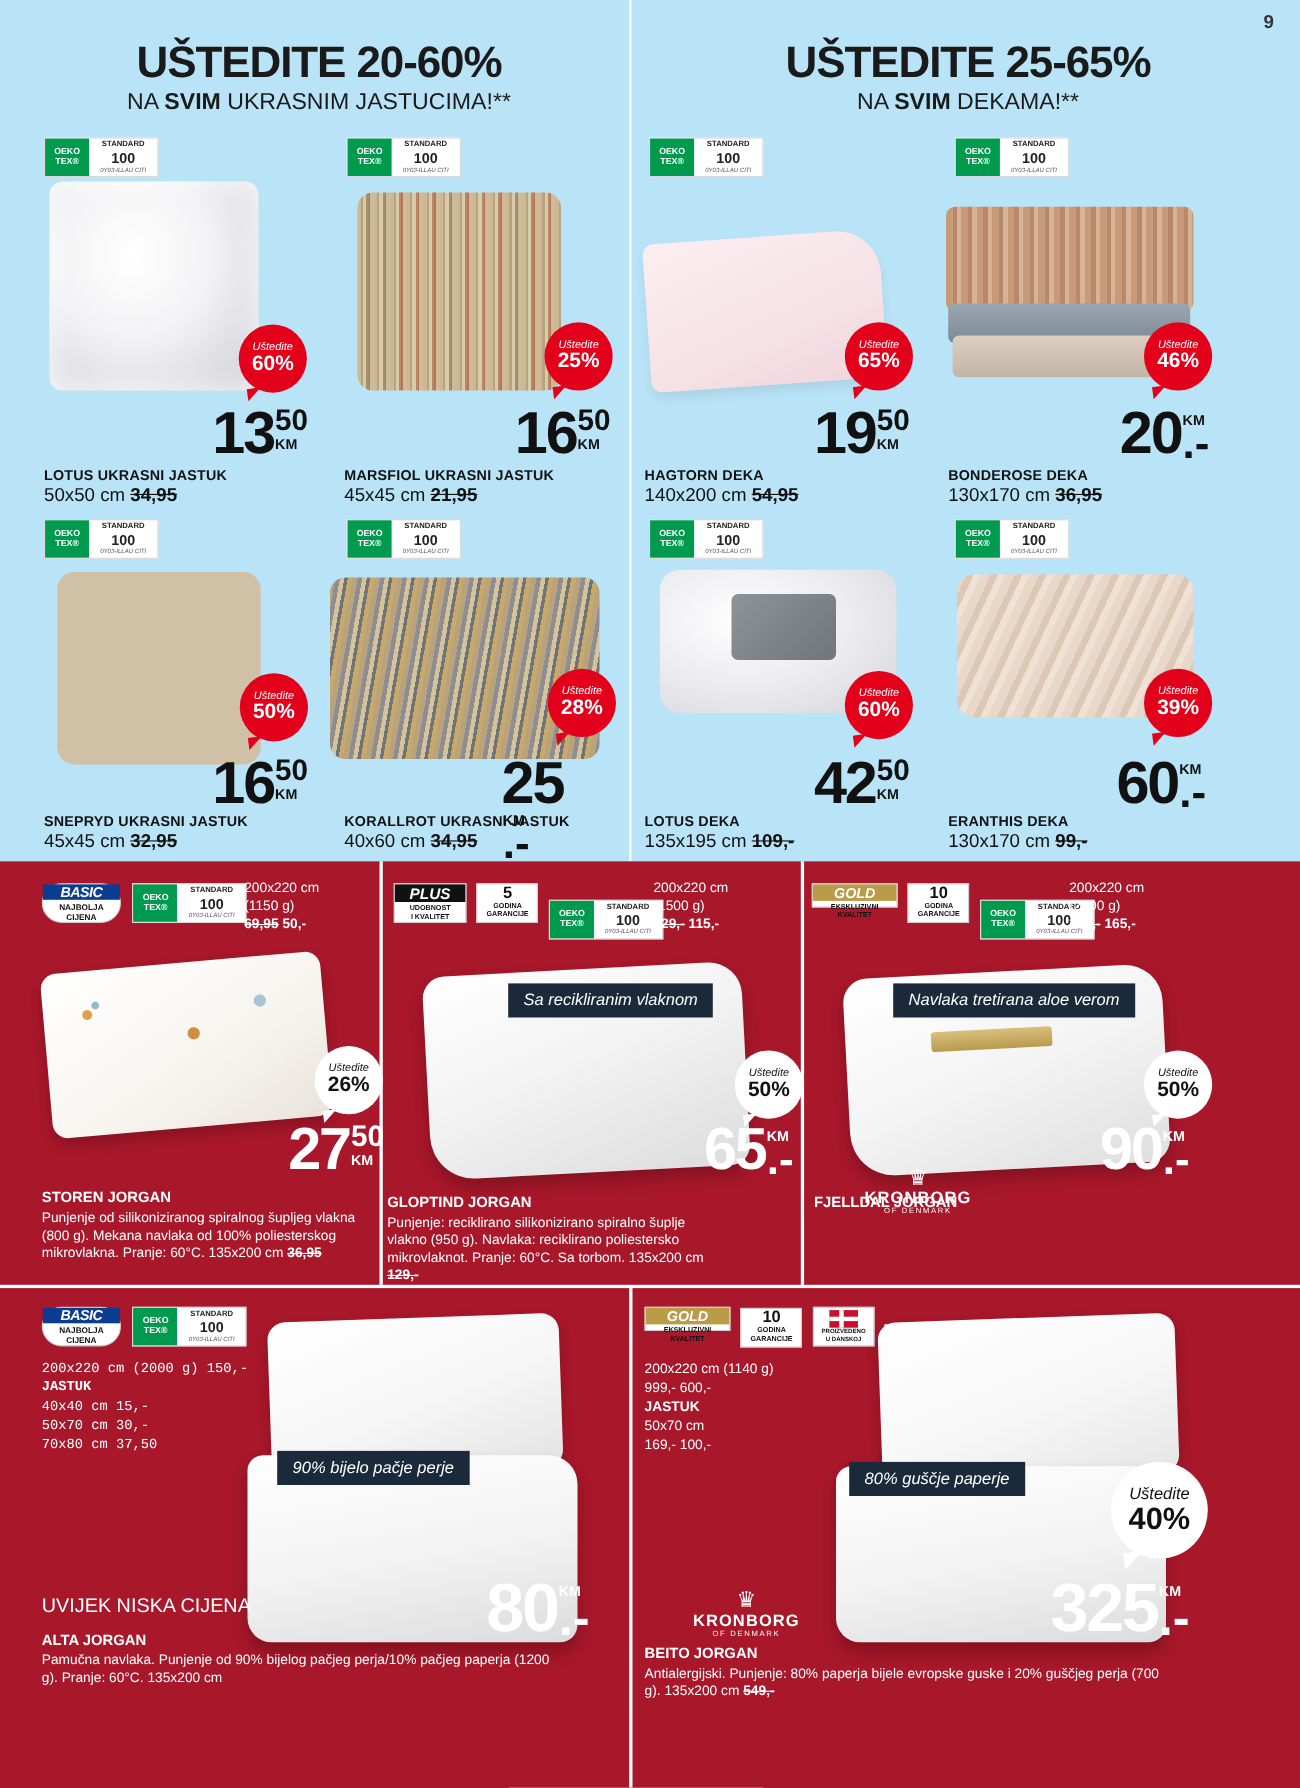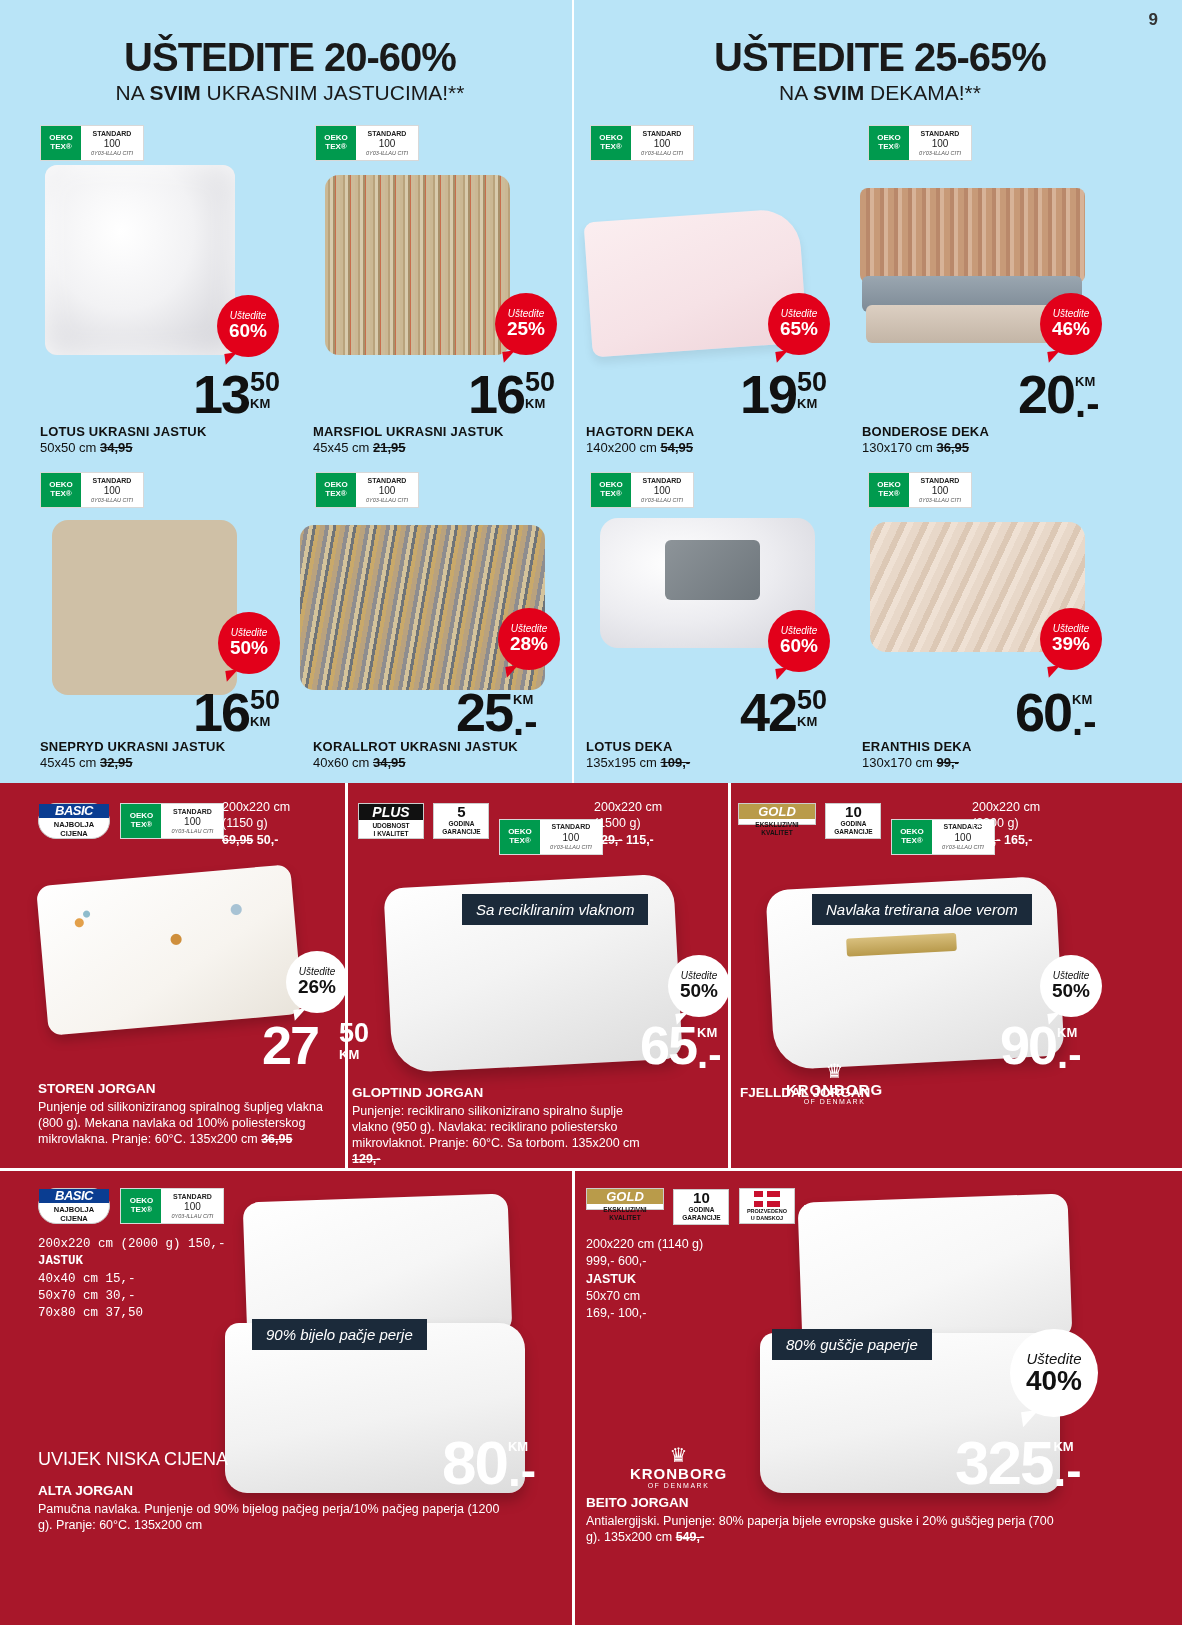--- a/index.html
+++ b/index.html
@@ -52,7 +52,7 @@
     font-size: 7px; color: #222; line-height: 1.2;
   }
   .oeko .right .std { font-weight: bold; font-size: 7px; }
-  .oeko .right .num { font-weight: normal; font-size: 10px; }
+  .oeko .right .num { font-weight: bold; font-size: 13px; }
   .oeko .right .code { font-size: 5.5px; color: #555; font-style: italic; }
 
   

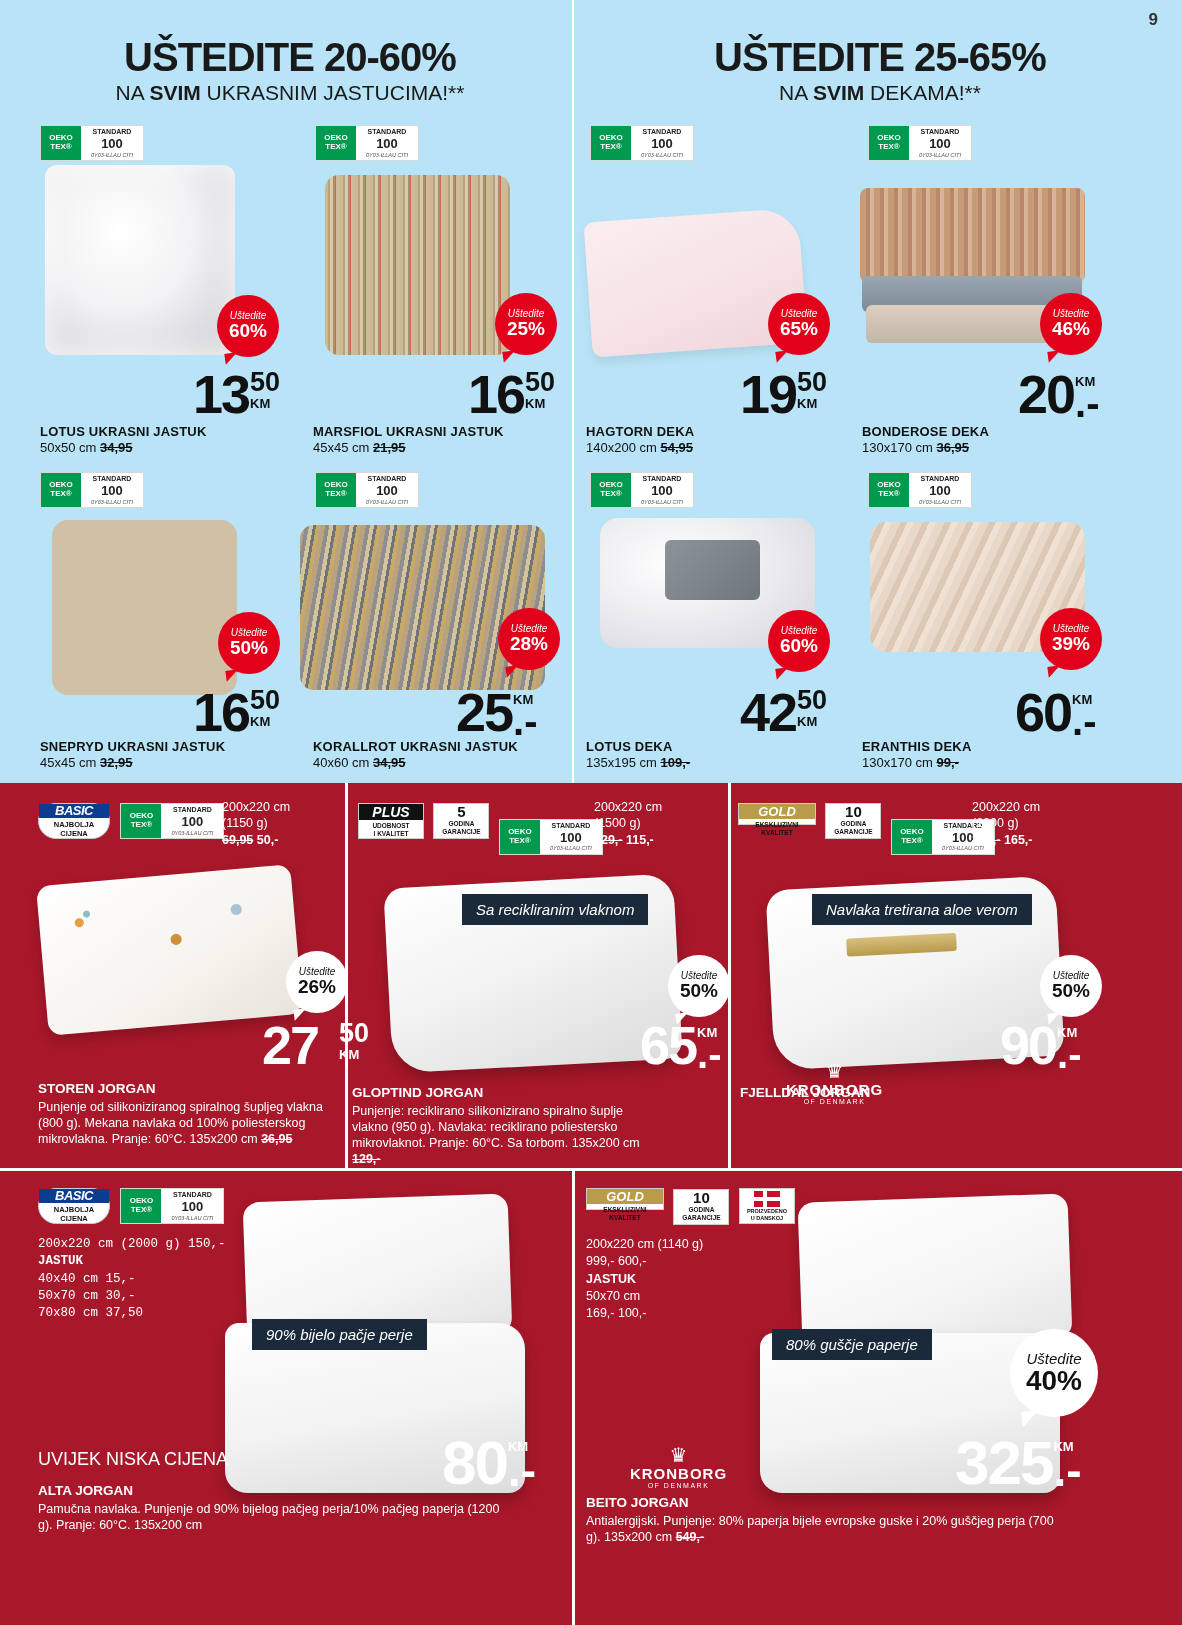--- a/index.html
+++ b/index.html
@@ -60,7 +60,7 @@
   .prod-title {
     font-size: 13px; font-weight: bold; color: #111; letter-spacing: .2px;
   }
-  .prod-sub { font-size: 13px; color: #111; margin-top: 1px; }
+  .prod-sub { font-size: 17px; color: #111; margin-top: 1px; }
   .prod-sub s { font-weight: bold; }
 
   

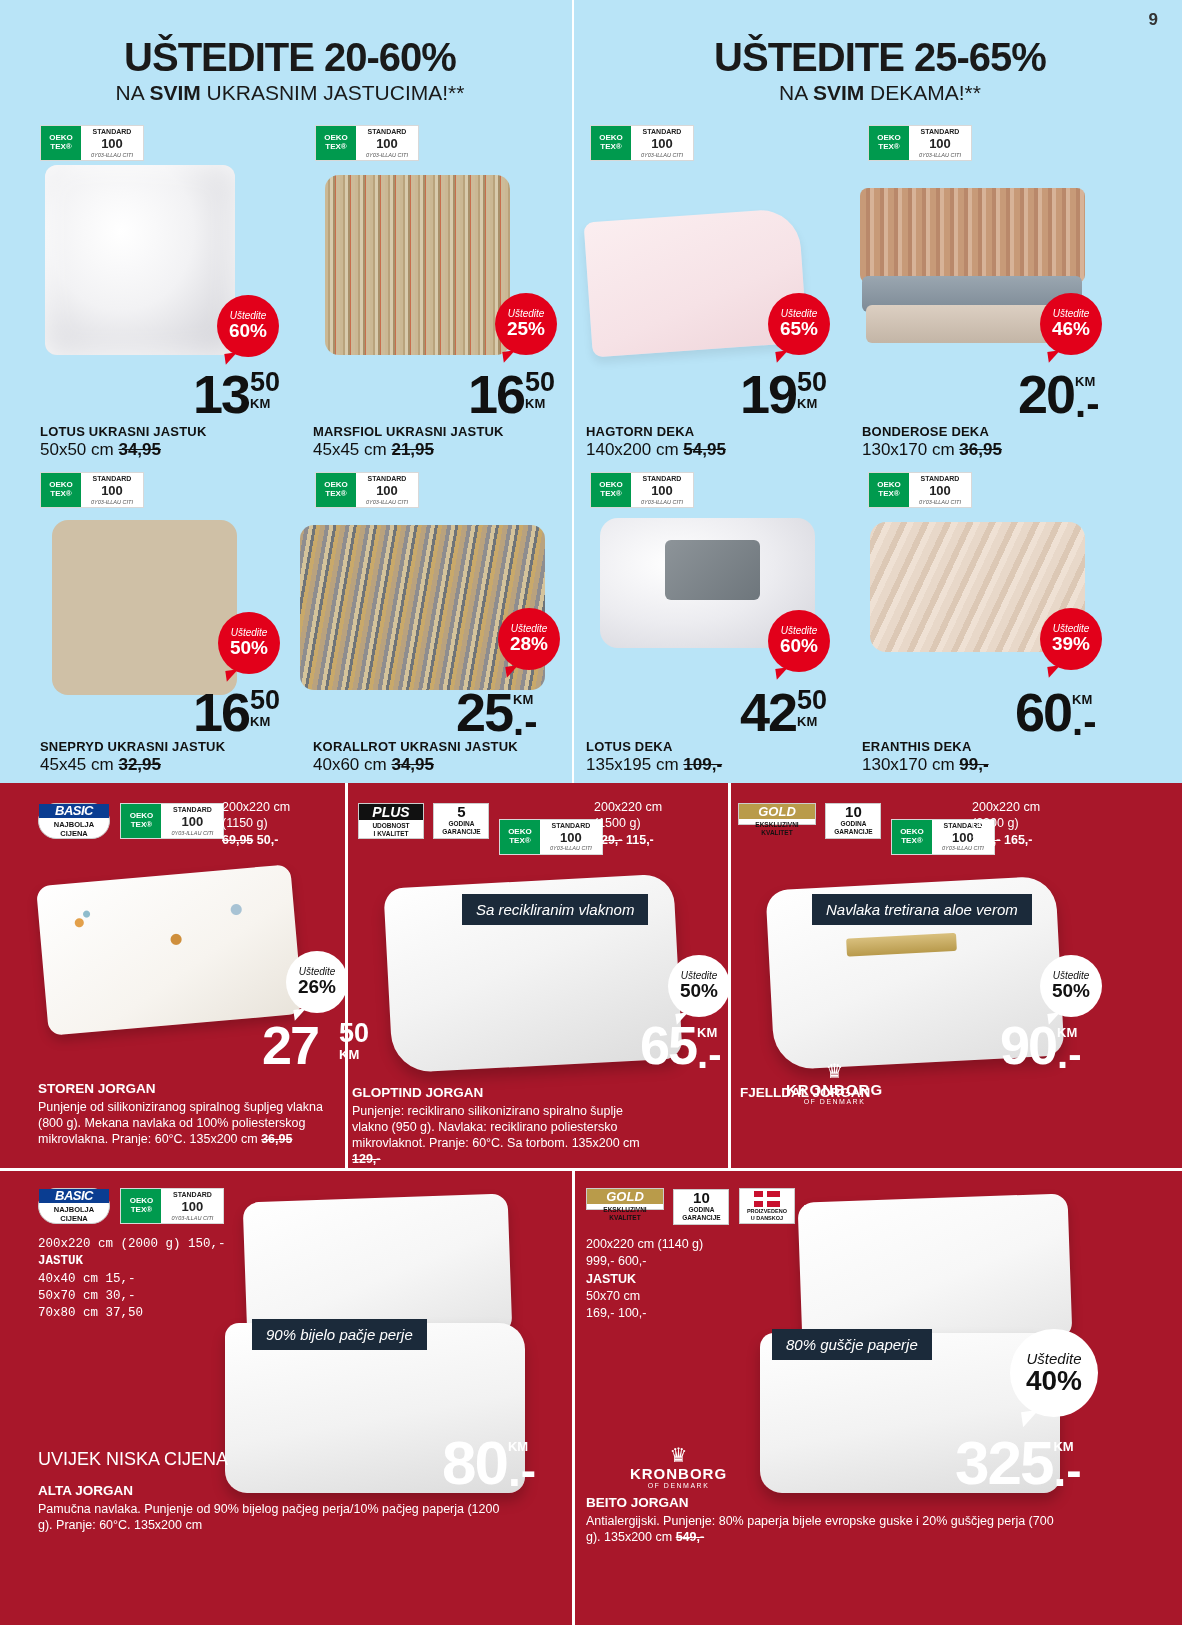--- a/index.html
+++ b/index.html
@@ -343,7 +343,7 @@
     <div class="lbl">Uštedite</div>
     <div class="pct">28%</div>
   </div>
-  <div class="price" style="left:456px; top:690px;">
+  <div class="price" style="left:456px; top:690px;flex-direction:column;">
     <span class="main">25</span>
     <span class="sup">
       <span class="km">KM</span>

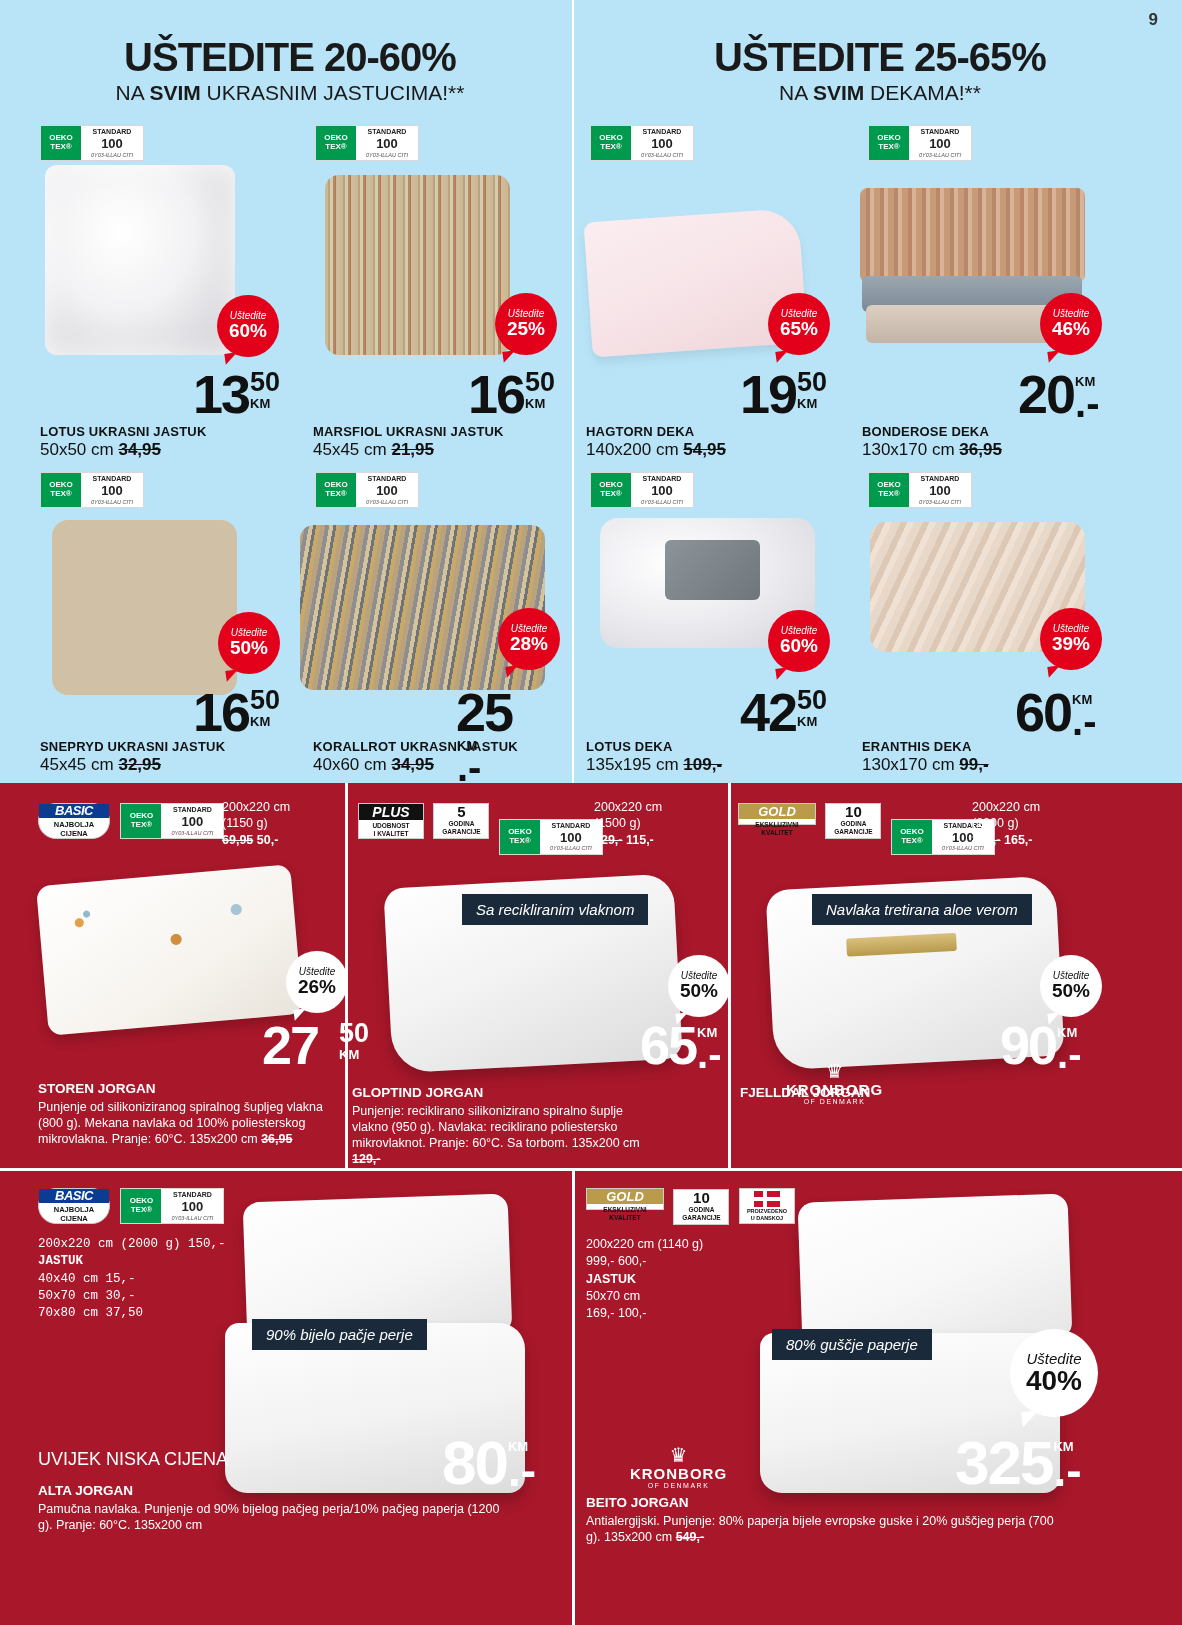--- a/index.html
+++ b/index.html
@@ -139,7 +139,7 @@
     position: absolute; background: #1b2a3a; color: #fff;
     font-size: 15px; font-style: italic; padding: 7px 14px;
   }
-  .price-white { color: #fff; gap: 20px; }
+  .price-white { color: #fff; }
   .kronborg { position: absolute; color: #fff; text-align: center; }
   .kronborg .crown { font-size: 20px; line-height: 1; }
   .kronborg .nm { font-size: 15px; font-weight: bold; letter-spacing: 1px; }

